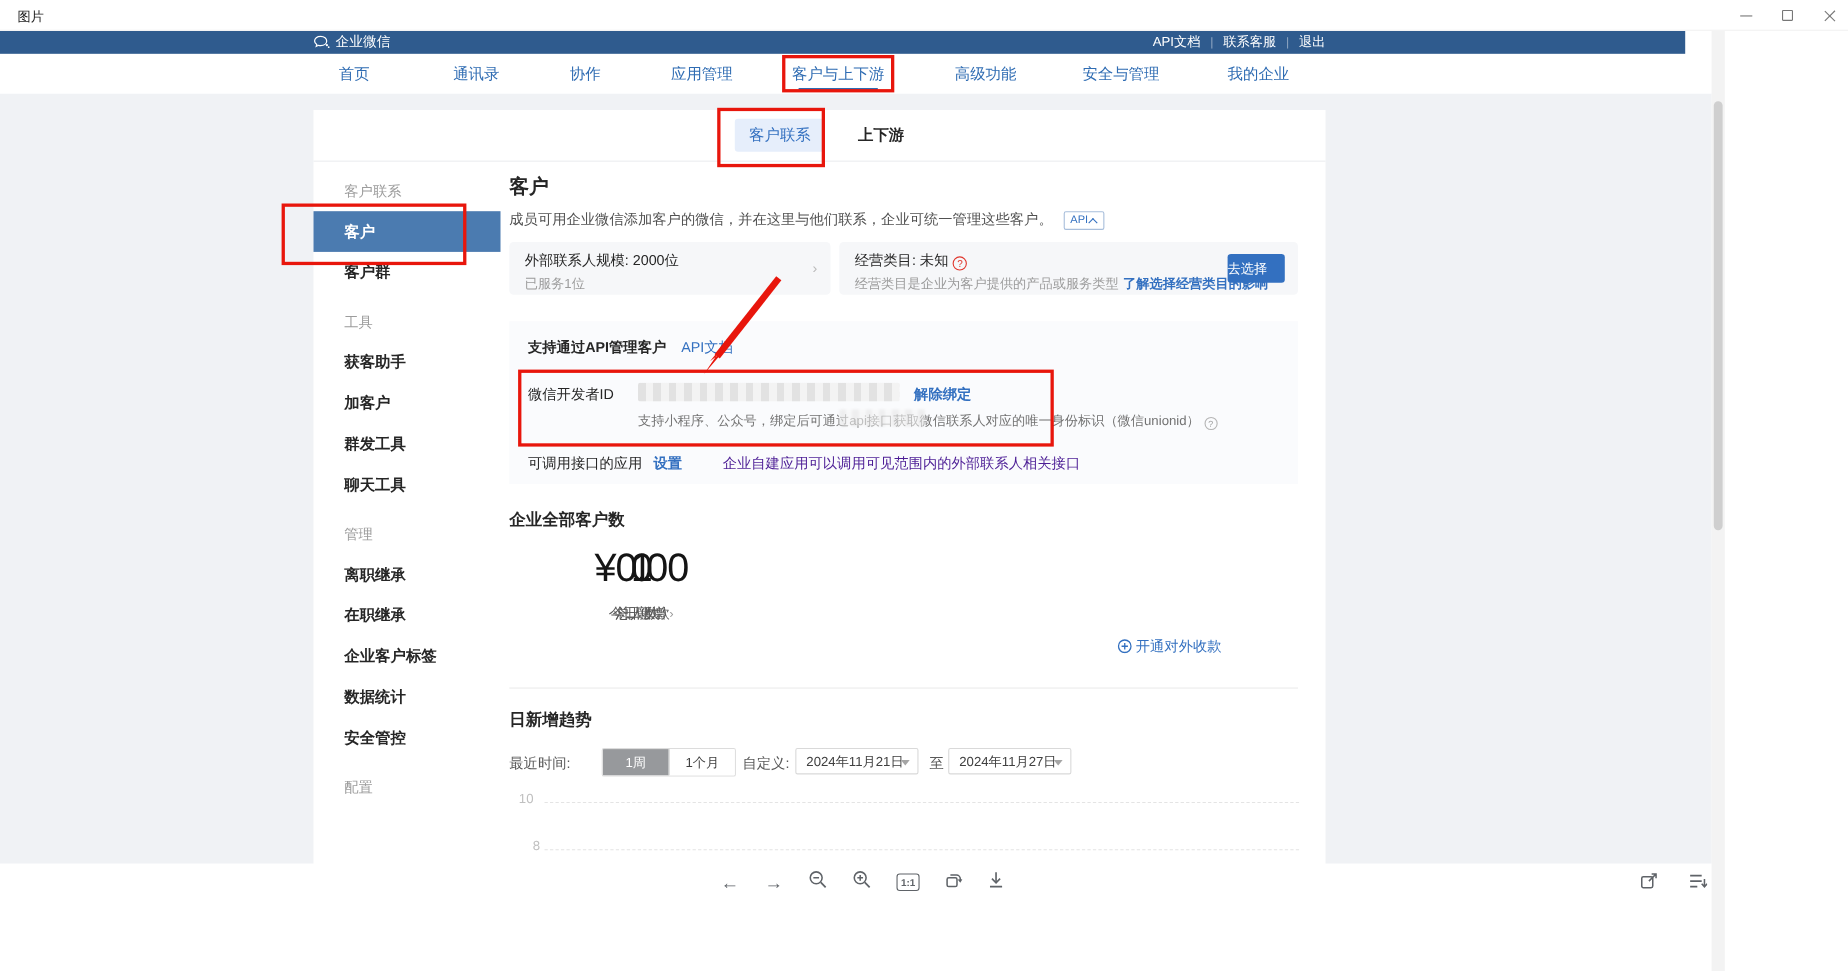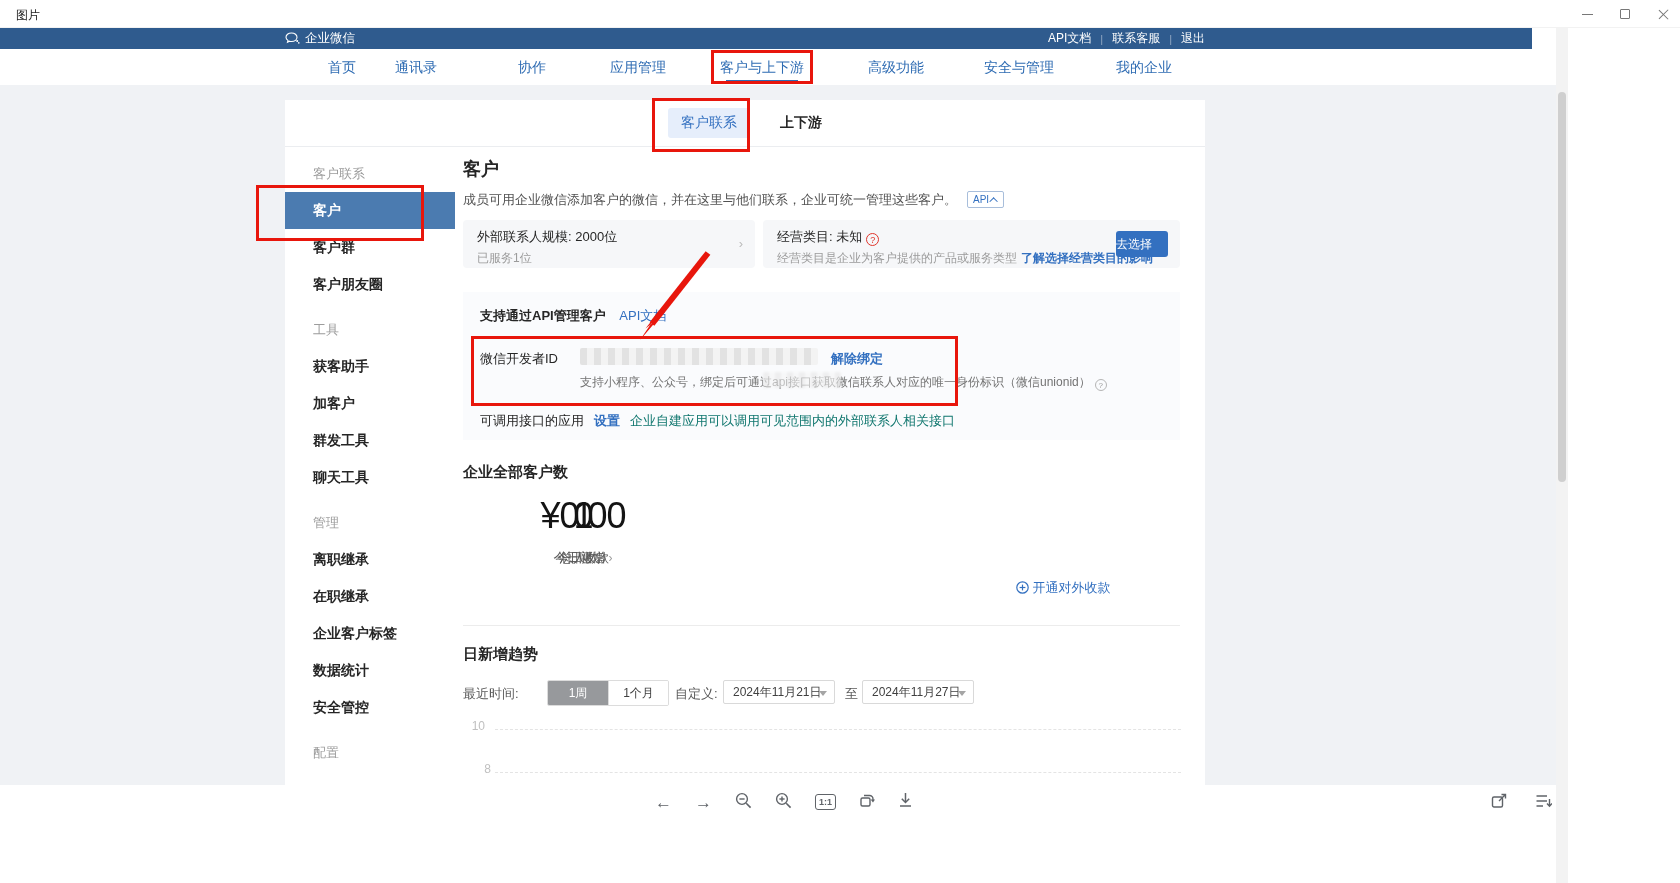--- a/index.html
+++ b/index.html
@@ -30,7 +30,7 @@
   
   .nav { position:absolute; left:0; top:49px; width:1556px; height:36px; background:#fff; z-index:2; }
   .nav-tab { position:absolute; top:10px; transform:translateX(-50%); font-size:14px; color:#2f6cb3; white-space:nowrap; }
-  .nt0{left:342px}.nt1{left:416px}.nt2{left:532px}.nt3{left:638px}.nt4{left:762px}.nt5{left:896px}.nt6{left:1019px}.nt7{left:1144px}
+  .nt0{left:322px}.nt1{left:416px}.nt2{left:532px}.nt3{left:638px}.nt4{left:762px}.nt5{left:896px}.nt6{left:1019px}.nt7{left:1144px}
   .nav-underline { position:absolute; left:762px; top:31px; width:72px; height:3px; background:#2f6cb3; transform:translateX(-50%); }
 
   

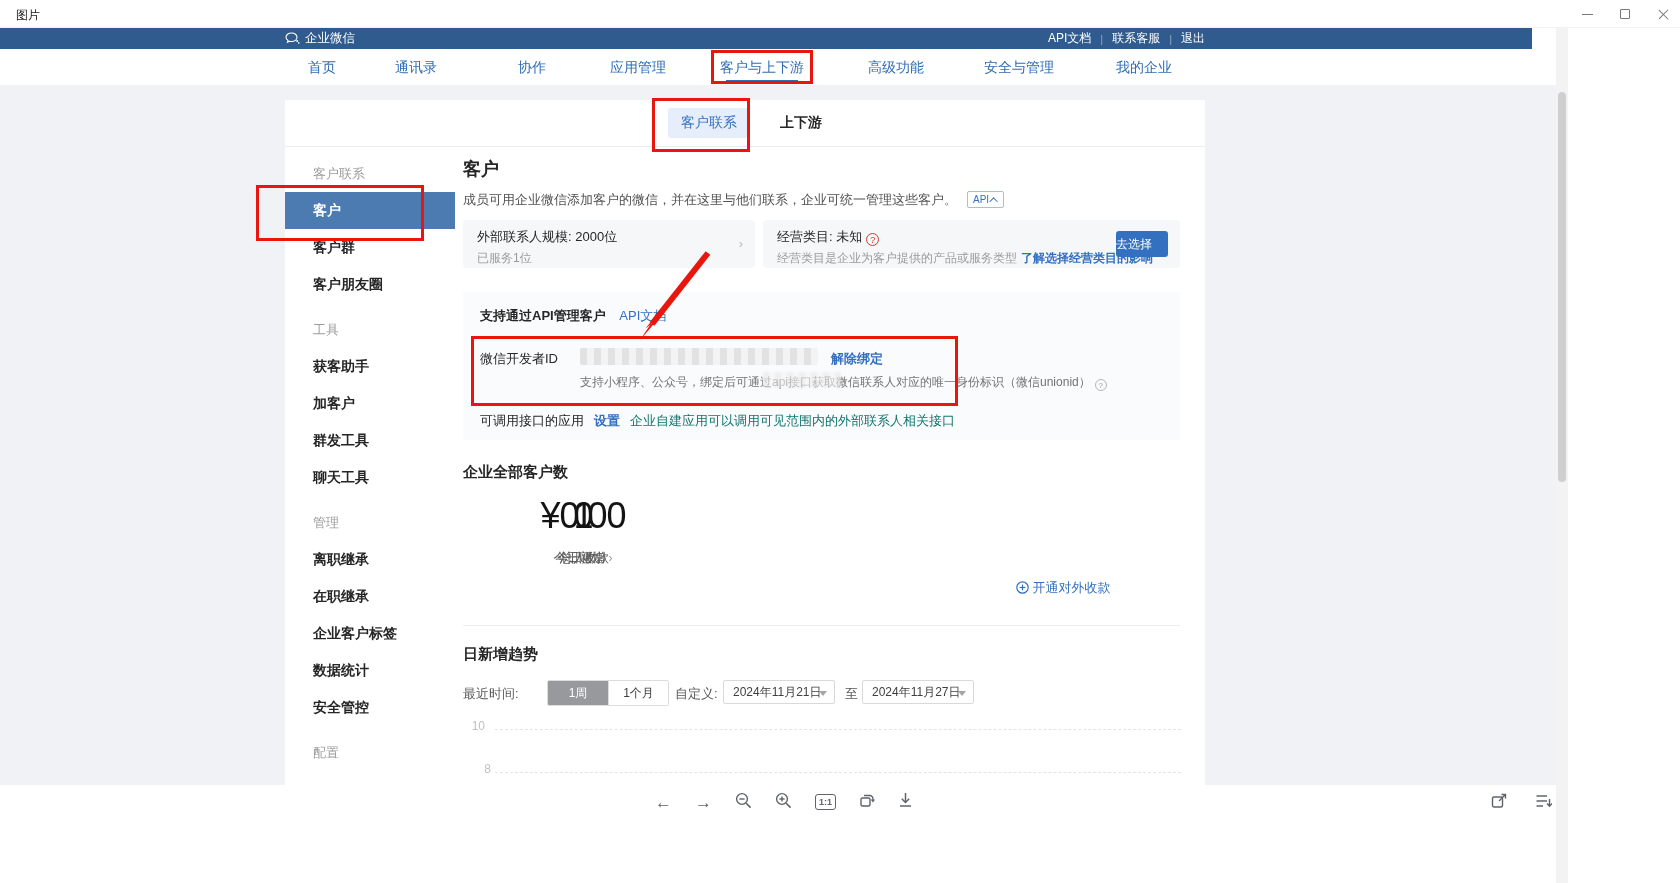--- a/index.html
+++ b/index.html
@@ -30,7 +30,7 @@
   
   .nav { position:absolute; left:0; top:49px; width:1556px; height:36px; background:#fff; z-index:2; }
   .nav-tab { position:absolute; top:10px; transform:translateX(-50%); font-size:14px; color:#2f6cb3; white-space:nowrap; }
-  .nt0{left:322px}.nt1{left:416px}.nt2{left:532px}.nt3{left:638px}.nt4{left:762px}.nt5{left:896px}.nt6{left:1019px}.nt7{left:1144px}
+  .nt0{left:322px}.nt1{left:433px}.nt2{left:532px}.nt3{left:638px}.nt4{left:762px}.nt5{left:896px}.nt6{left:1019px}.nt7{left:1144px}
   .nav-underline { position:absolute; left:762px; top:31px; width:72px; height:3px; background:#2f6cb3; transform:translateX(-50%); }
 
   

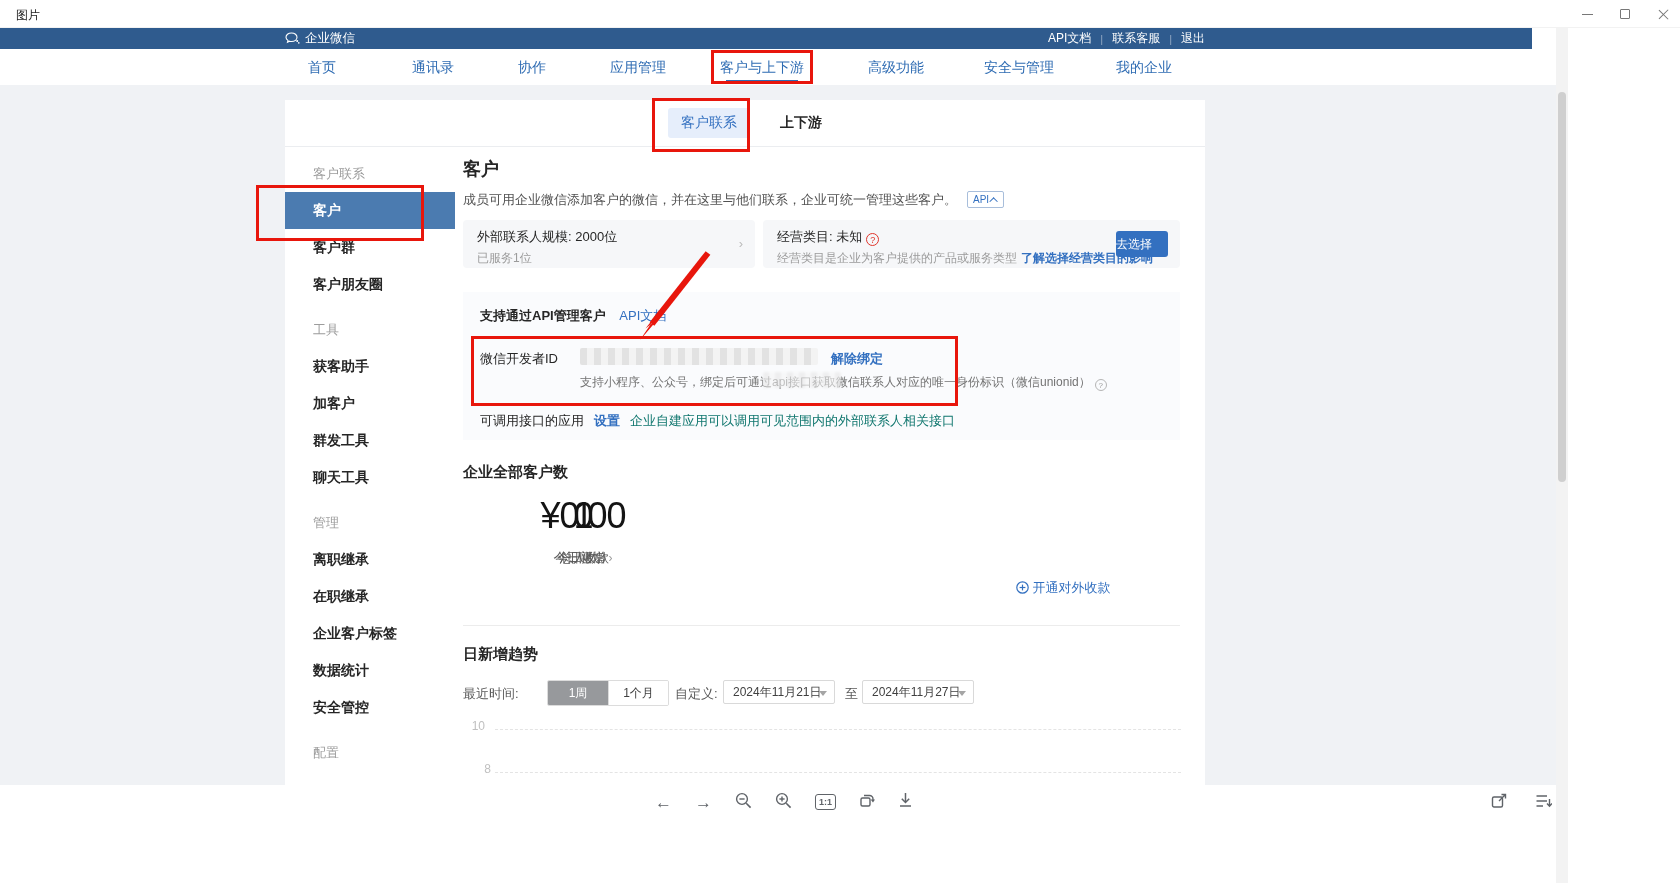--- a/index.html
+++ b/index.html
@@ -160,7 +160,6 @@
       <div class="sb-header">客户联系</div>
       <div class="sb-item active">客户</div>
       <div class="sb-item">客户群</div>
-      <div class="sb-item">客户朋友圈</div>
       <div class="sb-header">工具</div>
       <div class="sb-item">获客助手</div>
       <div class="sb-item">加客户</div>

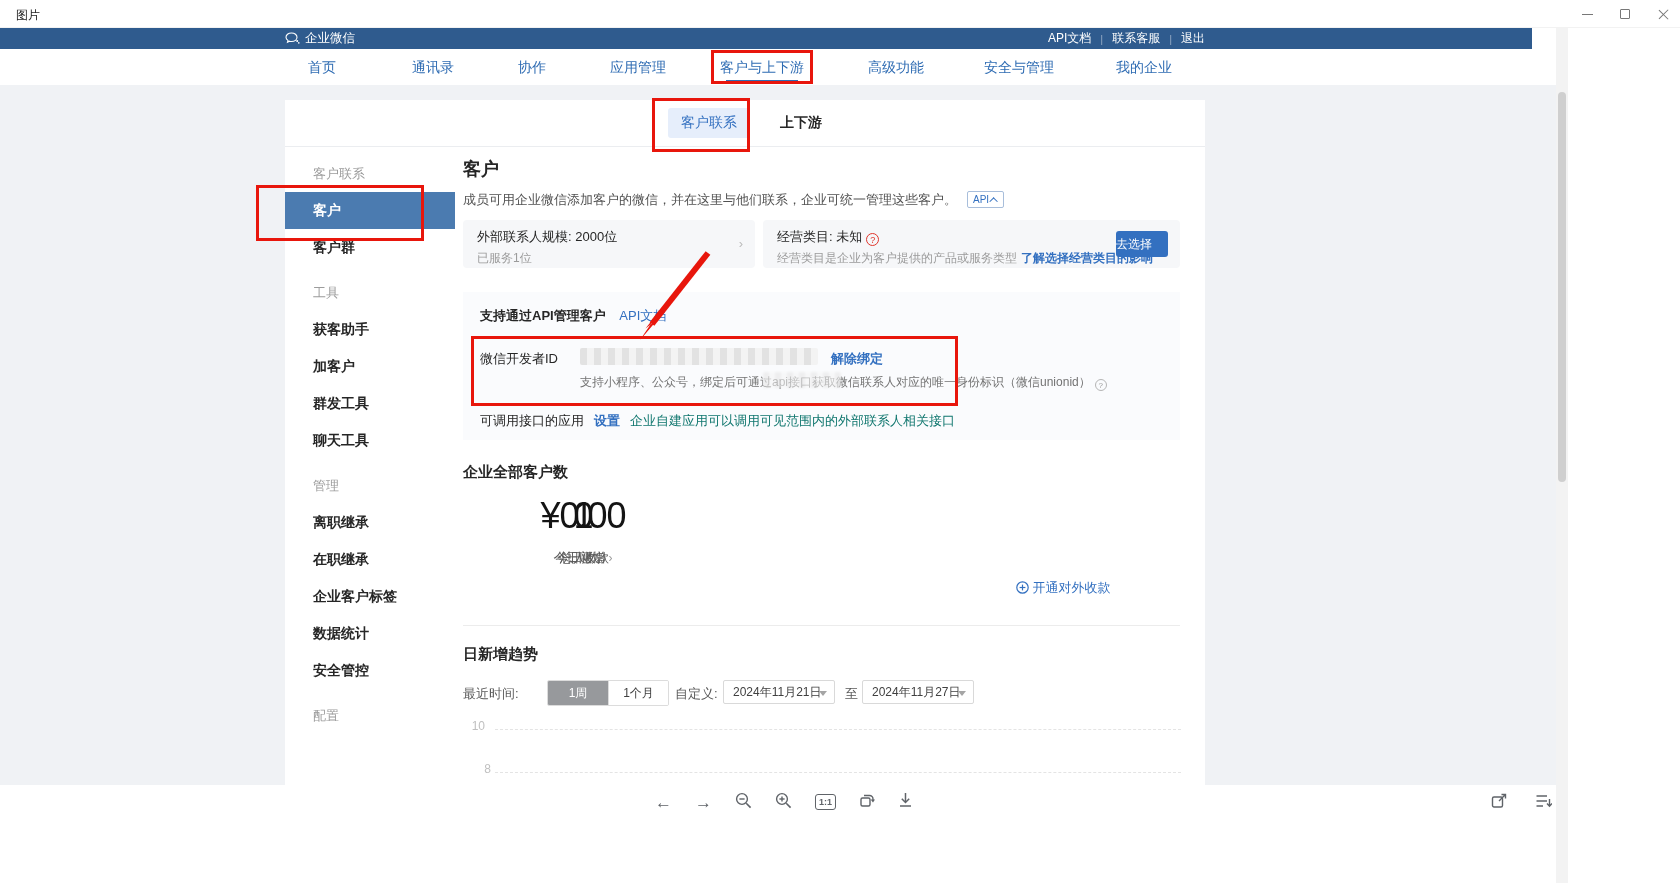--- a/index.html
+++ b/index.html
@@ -80,7 +80,7 @@
     background: repeating-linear-gradient(90deg,#e7e7e7 0 6px,#f6f6f6 6px 12px); filter:blur(.8px); }
   .ap-apps { position:absolute; left:17px; top:120px; font-size:13px; color:#262626; white-space:nowrap; }
   .ap-set { color:#3370c0; font-weight:bold; margin:0 10px; }
-  .ap-apps-note { color:#0f766e; }
+  .ap-apps-note { color:#4c1d95;margin-left:27px; }
 
   .stats-title { position:absolute; left:0; top:316px; font-size:15px; font-weight:bold; color:#262626; }
   .stat { position:absolute; top:348px; width:240px; text-align:center; }

